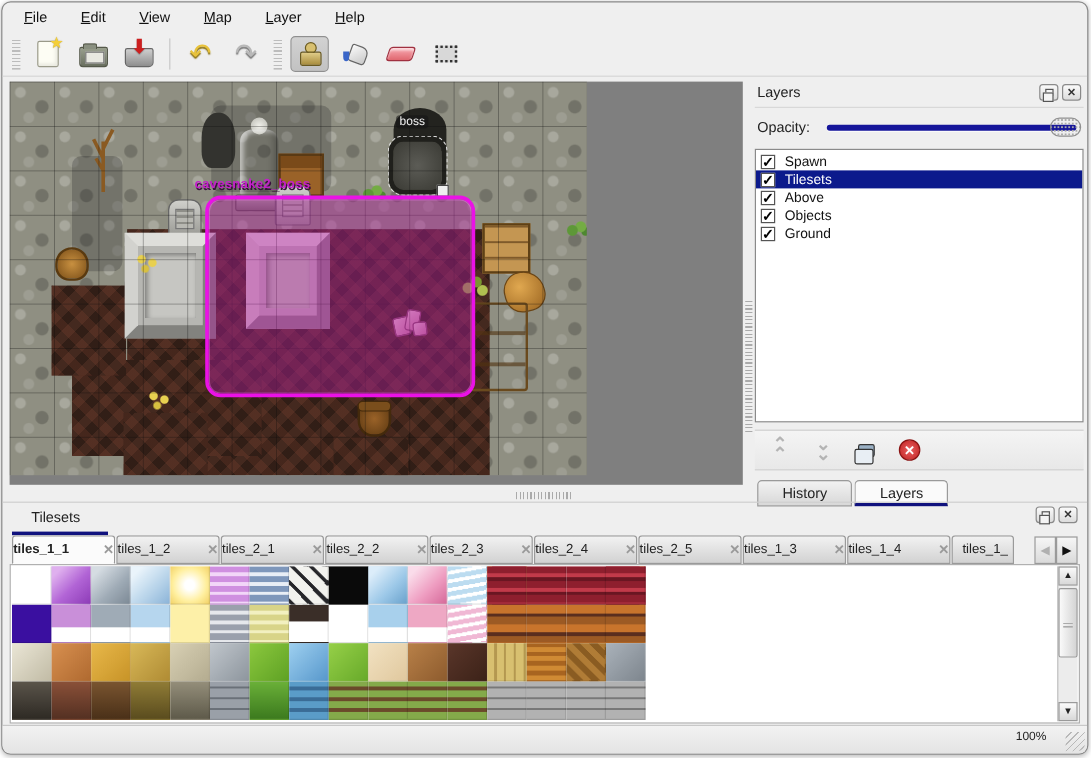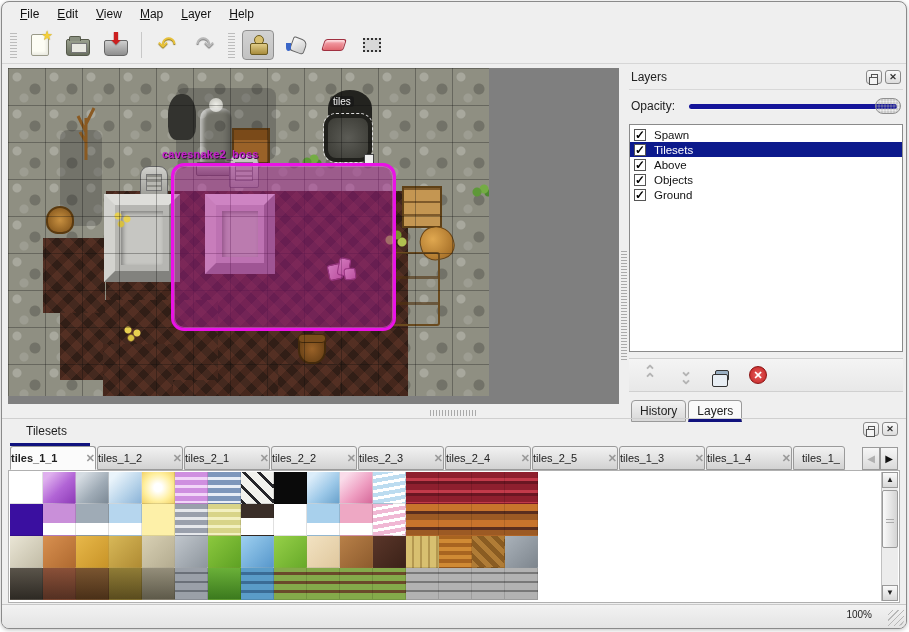--- a/index.html
+++ b/index.html
@@ -10,7 +10,7 @@
 
   
   .menubar { position:absolute; left:0; top:0; width:100%; height:24px; display:flex; align-items:center;
-             padding-left:10px; gap:2px; }
+             padding-left:10px; gap:12px; }
   .menu-item { display:inline-block; padding:3px 8px; font-size:12px; color:#111; cursor:default; }
   .menu-item::first-letter { text-decoration:underline; }
 

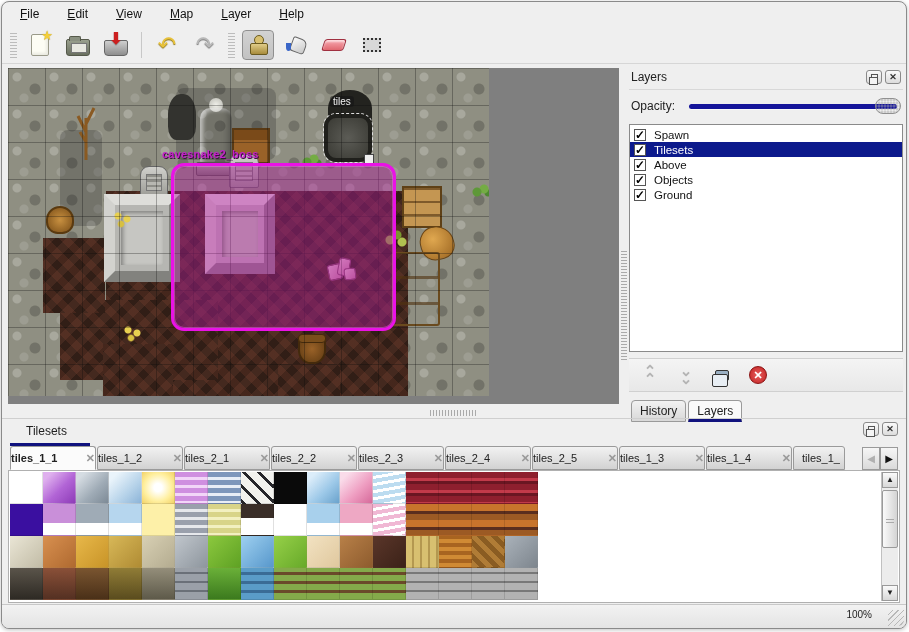--- a/index.html
+++ b/index.html
@@ -321,7 +321,7 @@
       </div>
       <div class="obj cave-mound"></div>
       <div class="obj cave-door"></div>
-      <div class="obj north-label">tiles</div>
+      <div class="obj north-label">boss</div>
       <div class="obj grave grave-1"></div>
       <div class="obj grave grave-2"></div>
       <div class="obj altar altar-gray">

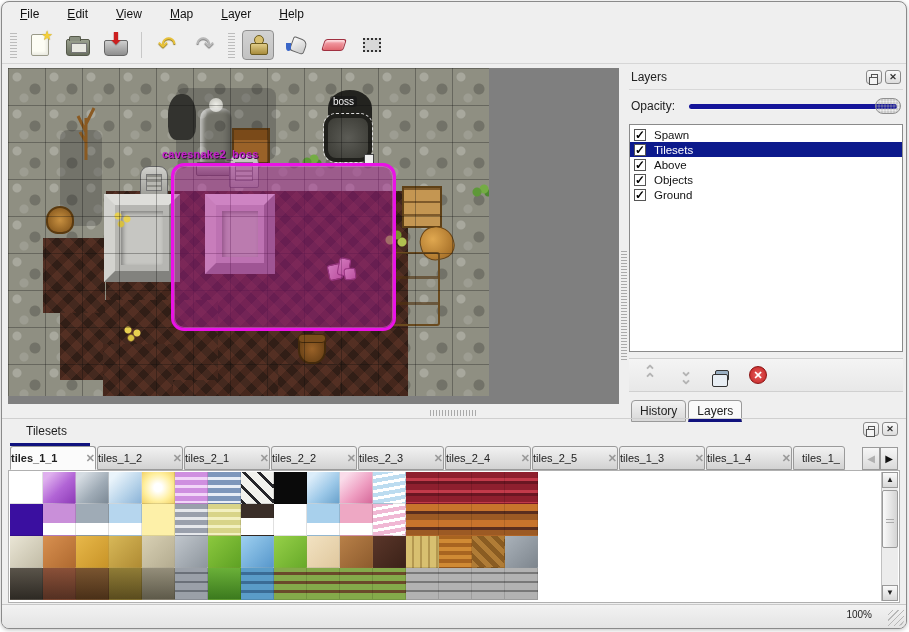--- a/index.html
+++ b/index.html
@@ -204,7 +204,7 @@
              align-items:center; justify-content:center; }
 
   .dock-tabs { display:flex; margin-top:8px; padding-left:2px; }
-  .dock-tab { height:22px; padding:3px 8px; font-size:12px; color:#222; background:linear-gradient(#f2f2f2,#d8d8d8);
+  .dock-tab { height:22px; padding:3px 20px; font-size:12px; color:#222; background:linear-gradient(#f2f2f2,#d8d8d8);
              border:1px solid #9a9a9a; border-radius:4px 4px 0 0; margin-right:2px; }
   .dock-tab.active { background:#fafafa; border-bottom:3px solid #10127e; padding-bottom:0; }
 

